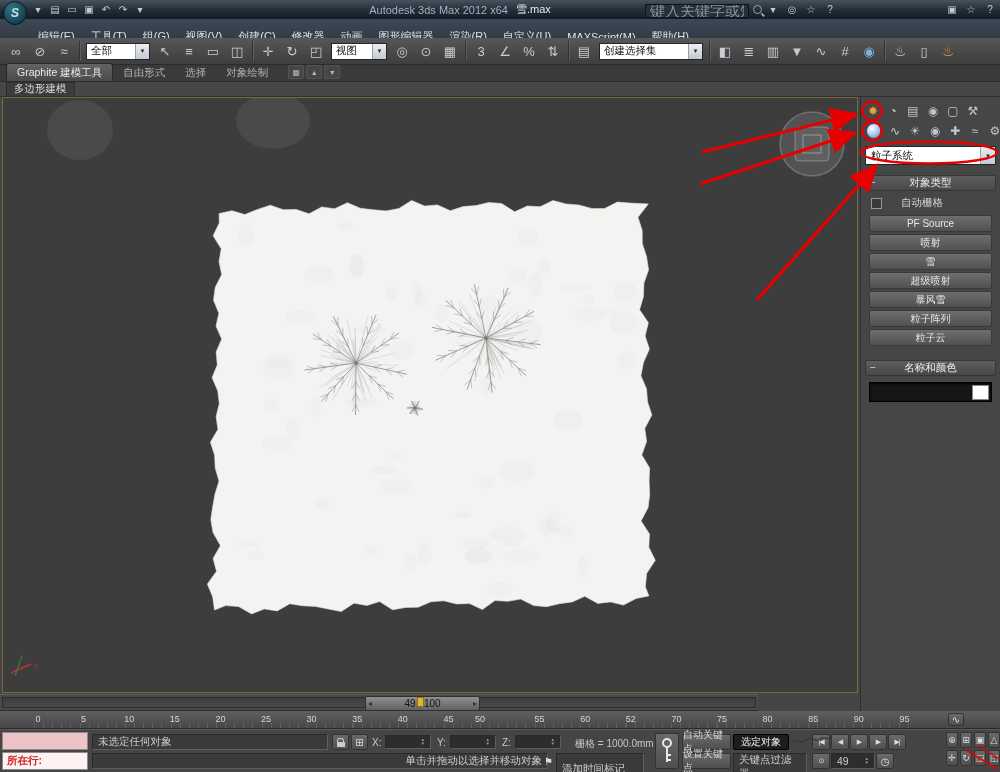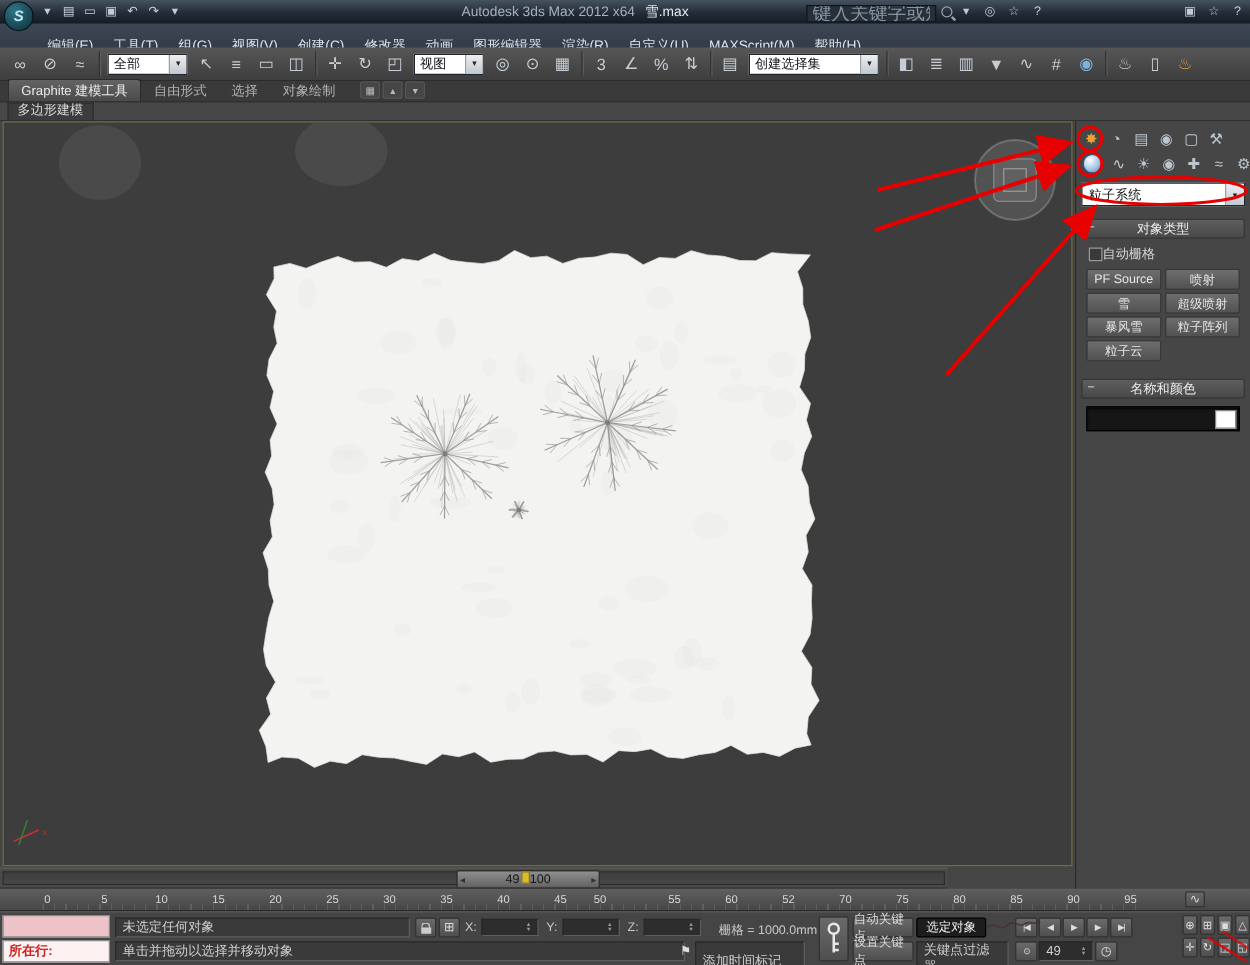--- a/index.html
+++ b/index.html
@@ -64,7 +64,7 @@
   .rollout-h{margin:10px 4px 0;height:14px;background:linear-gradient(#5e5e5e,#484848);border:1px solid #363636;border-radius:2px;
     display:flex;align-items:center;justify-content:center;font-size:10.5px;color:#ececec;position:relative;}
   .rminus{position:absolute;left:4px;top:0;font-size:10px;color:#ddd;line-height:13px;}
-  .autogrid{display:flex;align-items:center;gap:0;padding:5px 10px 3px;font-size:10.5px;color:#d6d6d6;}
+  .autogrid{display:flex;align-items:center;gap:19px;padding:5px 10px 3px;font-size:10.5px;color:#d6d6d6;}
   .chk{width:9px;height:9px;background:#3a3a3a;border:1px solid #999;flex:none;}
   #ot-grid{display:grid;grid-template-columns:1fr 1fr;gap:2px 3px;padding:2px 8px;}
   .p-btn{height:15px;background:linear-gradient(#6e6e6e,#515151);border:1px solid #393939;border-radius:2px;

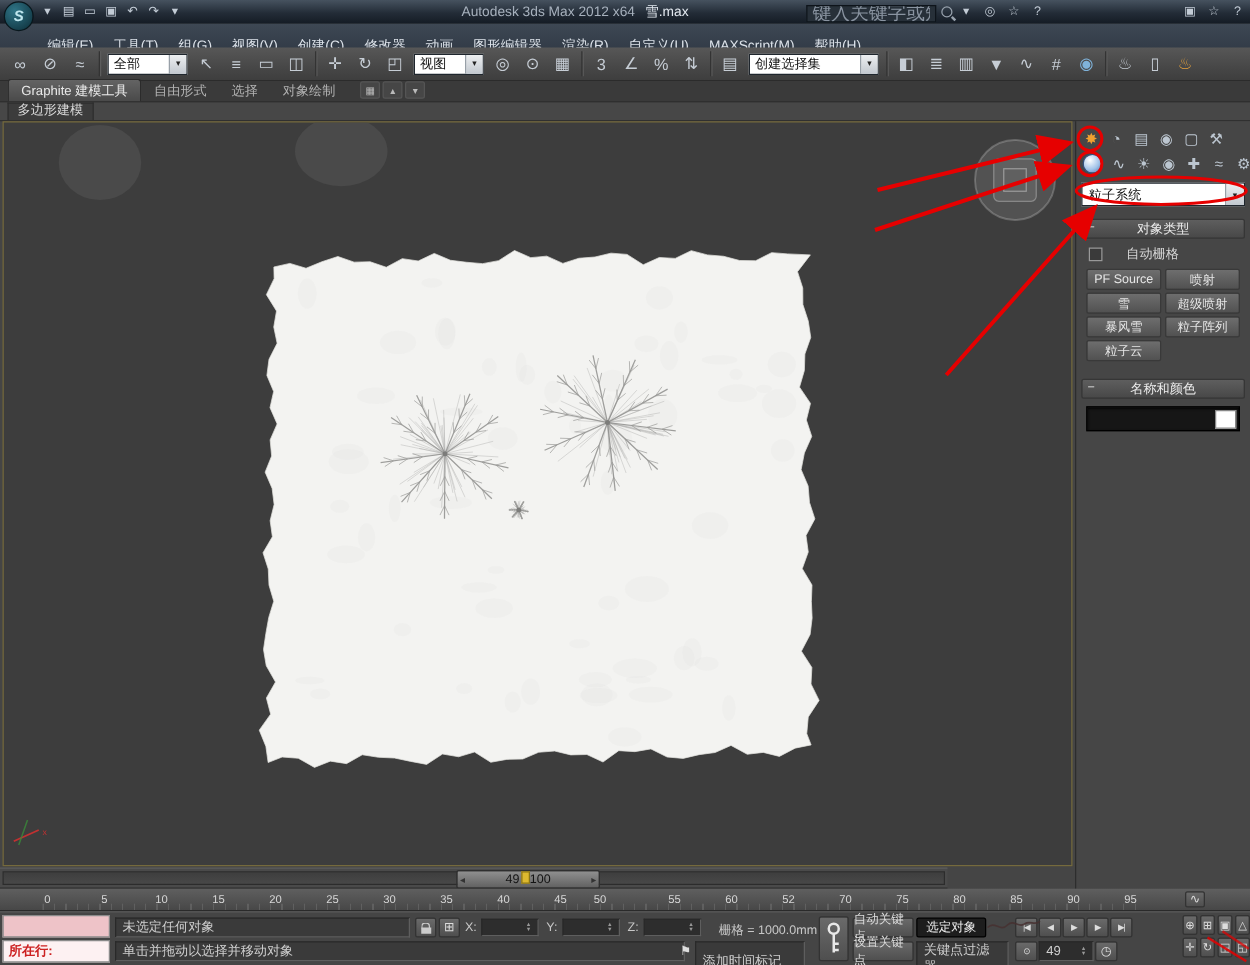--- a/index.html
+++ b/index.html
@@ -66,7 +66,7 @@
   .rminus{position:absolute;left:4px;top:0;font-size:10px;color:#ddd;line-height:13px;}
   .autogrid{display:flex;align-items:center;gap:19px;padding:5px 10px 3px;font-size:10.5px;color:#d6d6d6;}
   .chk{width:9px;height:9px;background:#3a3a3a;border:1px solid #999;flex:none;}
-  #ot-grid{display:grid;grid-template-columns:1fr 1fr;gap:2px 3px;padding:2px 8px;}
+  #ot-grid{display:grid;grid-template-columns:1fr;gap:2px 3px;padding:2px 8px;}
   .p-btn{height:15px;background:linear-gradient(#6e6e6e,#515151);border:1px solid #393939;border-radius:2px;
     display:flex;align-items:center;justify-content:center;font-size:10px;color:#e6e6e6;white-space:nowrap;overflow:hidden;}
   .namefield{margin:6px 8px 0;height:18px;background:#161616;border:1px solid #000;box-shadow:inset 0 1px 2px #000;

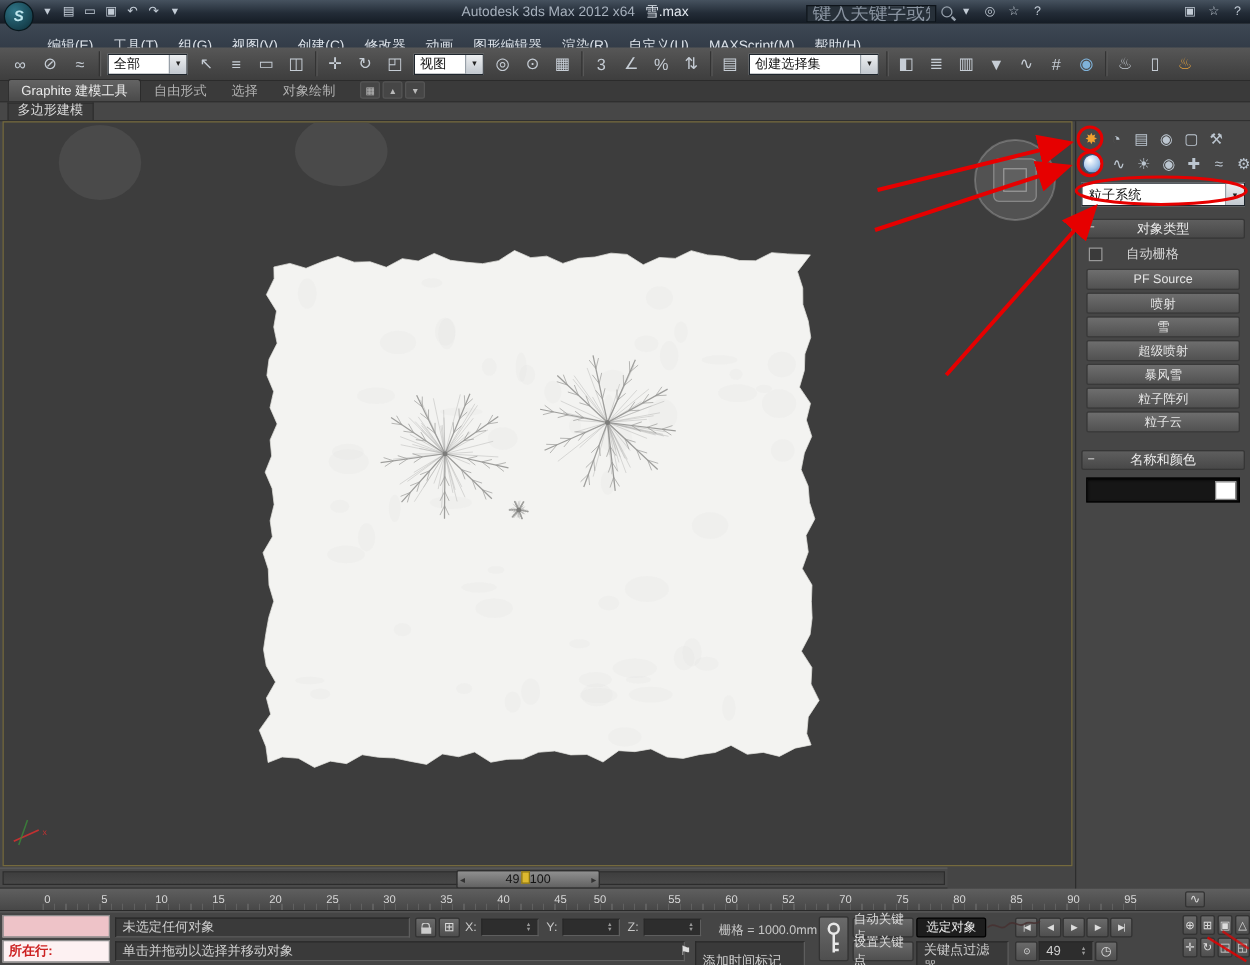--- a/index.html
+++ b/index.html
@@ -707,7 +707,7 @@
     <div class="sunken" style="left:92px;top:4px;width:236px;height:16px;">
       <span>未选定任何对象</span>
     </div>
-    <div class="sunken" style="left:92px;top:23px;width:456px;height:16px;">
+    <div class="sunken" style="left:92px;top:23px;width:456px;height:16px;justify-content:flex-end;">
       <span>单击并拖动以选择并移动对象</span>
     </div>
     <div class="sbtn lockwrap" style="left:332px;top:4px;width:17px;height:16px;position:absolute;">

